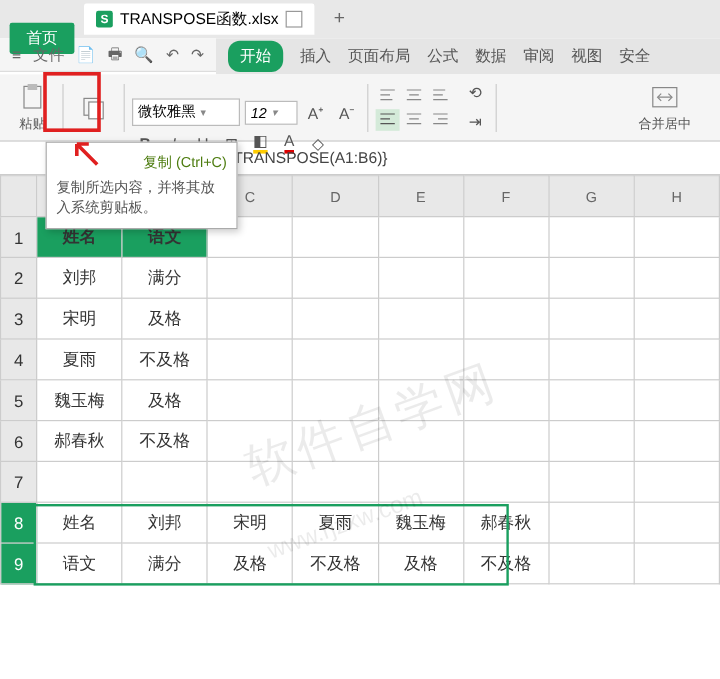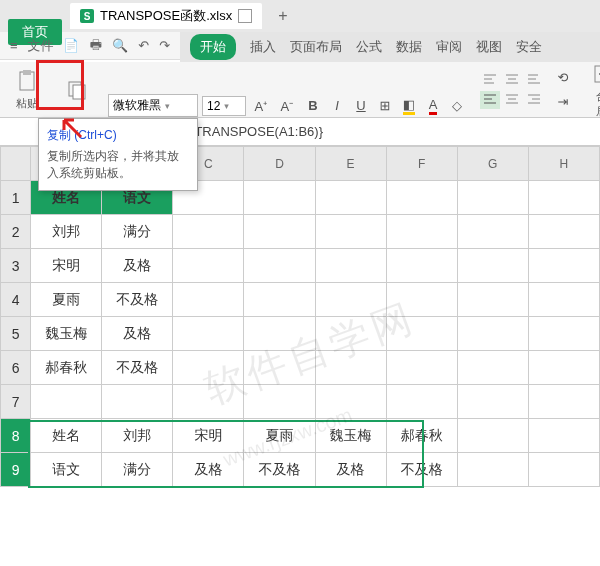--- a/index.html
+++ b/index.html
@@ -18,7 +18,7 @@
 .rb-group{display:flex;flex-direction:column;align-items:center;gap:2px;font-size:11px;color:#555;padding:0 6px;}
 .rb-big{width:26px;height:26px;display:flex;align-items:center;justify-content:center;}
 .sep{width:1px;height:40px;background:#ccc;margin:0 2px;}
-.font-group{display:flex;flex-direction:row;gap:4px;margin-top:32px;}
+.font-group{display:flex;flex-direction:column;gap:4px;margin-top:32px;}
 .font-row{display:flex;gap:4px;align-items:center;}
 .selbox{border:1px solid #bbb;background:#fff;font-size:12px;padding:2px 4px;display:flex;align-items:center;gap:4px;}
 .selbox.fname{width:90px;}

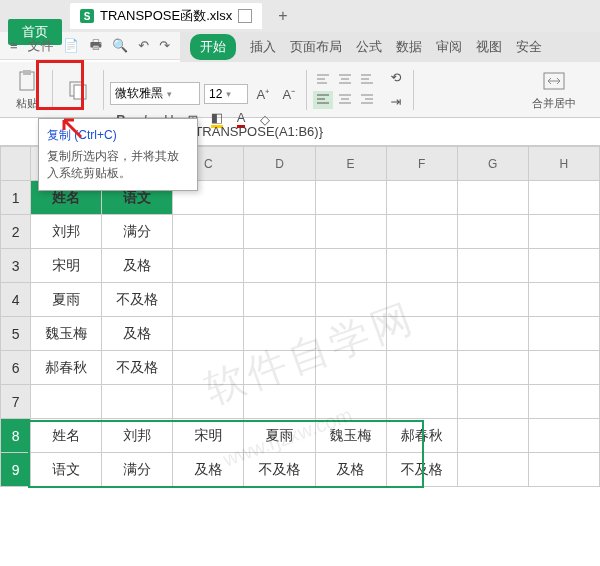--- a/index.html
+++ b/index.html
@@ -22,7 +22,7 @@
 .font-row{display:flex;gap:4px;align-items:center;}
 .selbox{border:1px solid #bbb;background:#fff;font-size:12px;padding:2px 4px;display:flex;align-items:center;gap:4px;}
 .selbox.fname{width:90px;}
-.selbox.fsize{width:44px;}
+.selbox.fsize{width:44px;font-style:italic;}
 .carets{color:#888;font-size:9px;}
 .btn-row{display:flex;gap:2px;align-items:center;}
 .tbtn{width:22px;height:20px;display:flex;align-items:center;justify-content:center;font-size:13px;color:#555;border:1px solid transparent;}

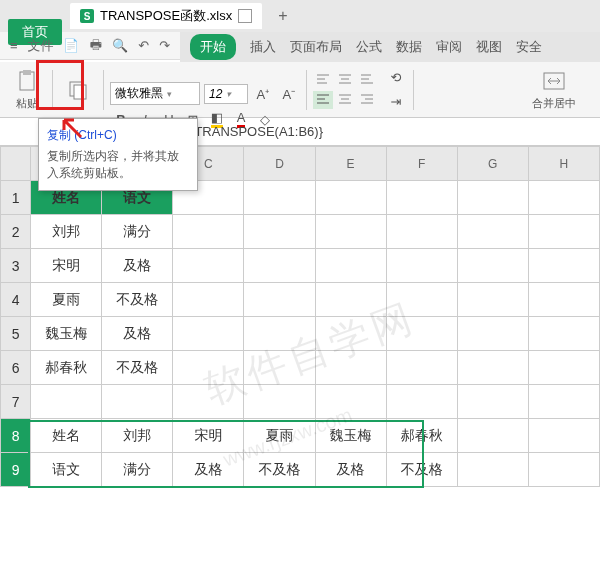--- a/index.html
+++ b/index.html
@@ -44,7 +44,7 @@
 .colCF{width:66px;}
 .hdr-cell{background:#1a9f5f;color:#fff;font-weight:bold;}
 .tooltip{position:absolute;top:118px;left:38px;width:160px;background:#fff;border:1px solid #aaa;box-shadow:2px 2px 6px rgba(0,0,0,.2);padding:8px;font-size:12px;color:#555;z-index:10;}
-.tooltip .tt-title{color:#1d4ed8;margin-bottom:4px;}
+.tooltip .tt-title{color:#4d7c0f;margin-bottom:4px;text-align:right;}
 .red-box{position:absolute;top:60px;left:36px;width:48px;height:50px;border:3px solid #e02020;z-index:9;}
 .red-arrow{position:absolute;top:112px;left:56px;z-index:11;}
 .watermark{position:absolute;top:180px;left:200px;font-size:40px;color:rgba(0,0,0,.08);transform:rotate(-20deg);pointer-events:none;z-index:5;letter-spacing:4px;}

